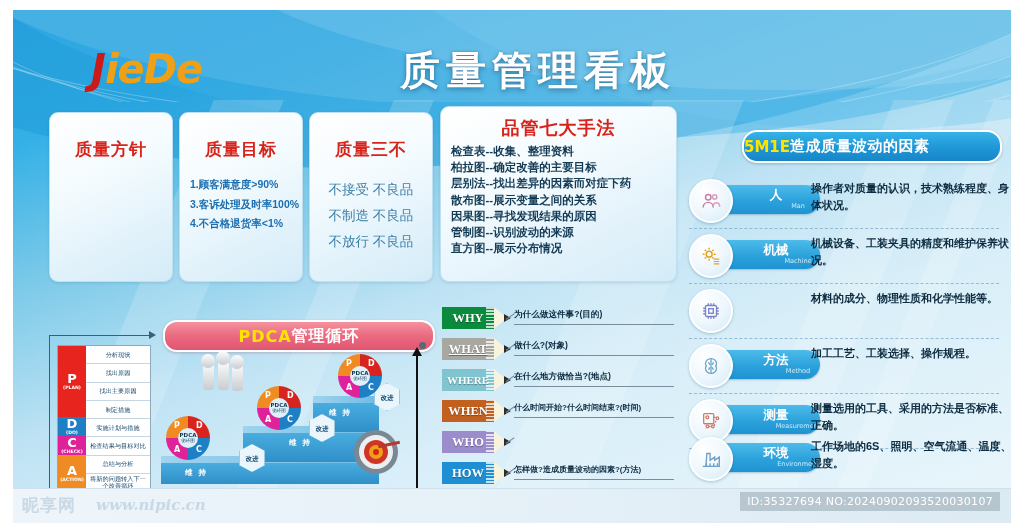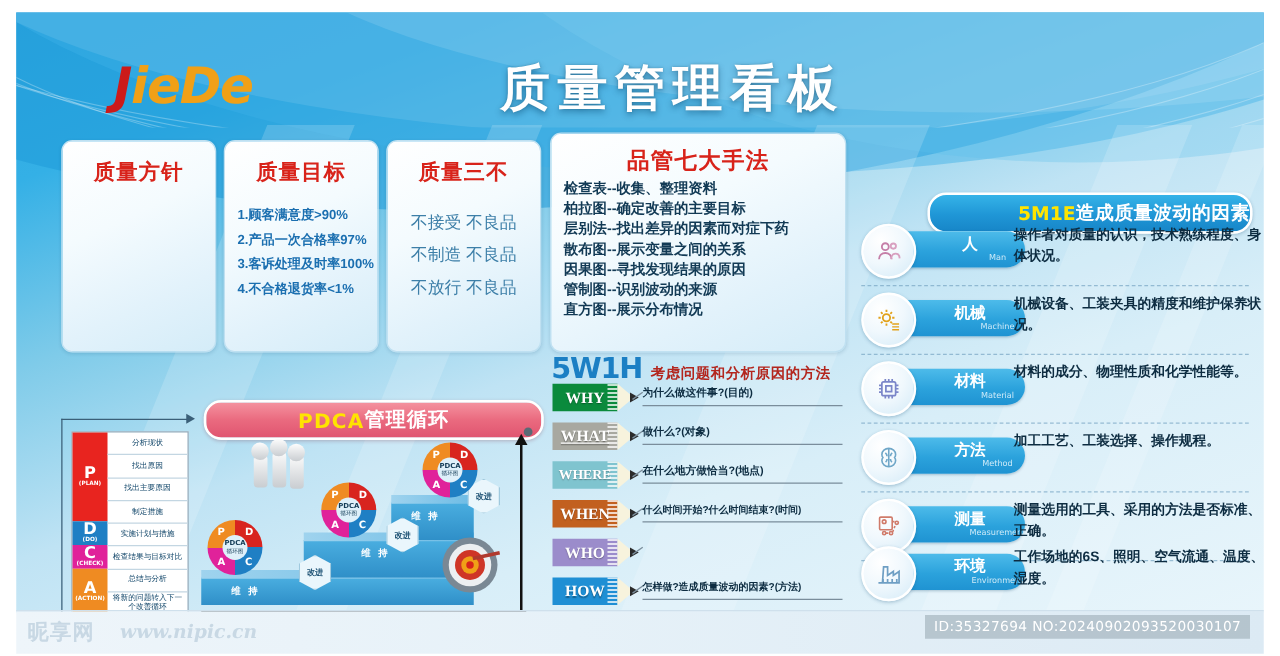--- a/index.html
+++ b/index.html
@@ -45,7 +45,7 @@
   .c3{left:296px;top:102px;width:122px;height:168px;}
   .c4{left:427px;top:96px;width:235px;height:174px;}
 
-  .c1 .card-title,.c2 .card-title,.c3 .card-title{font-size:17px;margin-top:13px;letter-spacing:1px;}
+  .c1 .card-title,.c2 .card-title,.c3 .card-title{font-size:17px;margin-top:25px;letter-spacing:1px;}
   .c4 .card-title{font-size:18px;margin-top:9px;letter-spacing:1px;text-align:center;}
 
   .policy-lines{margin-top:18px;text-align:center;color:#4f6f86;font-size:15px;line-height:20px;letter-spacing:5px;}

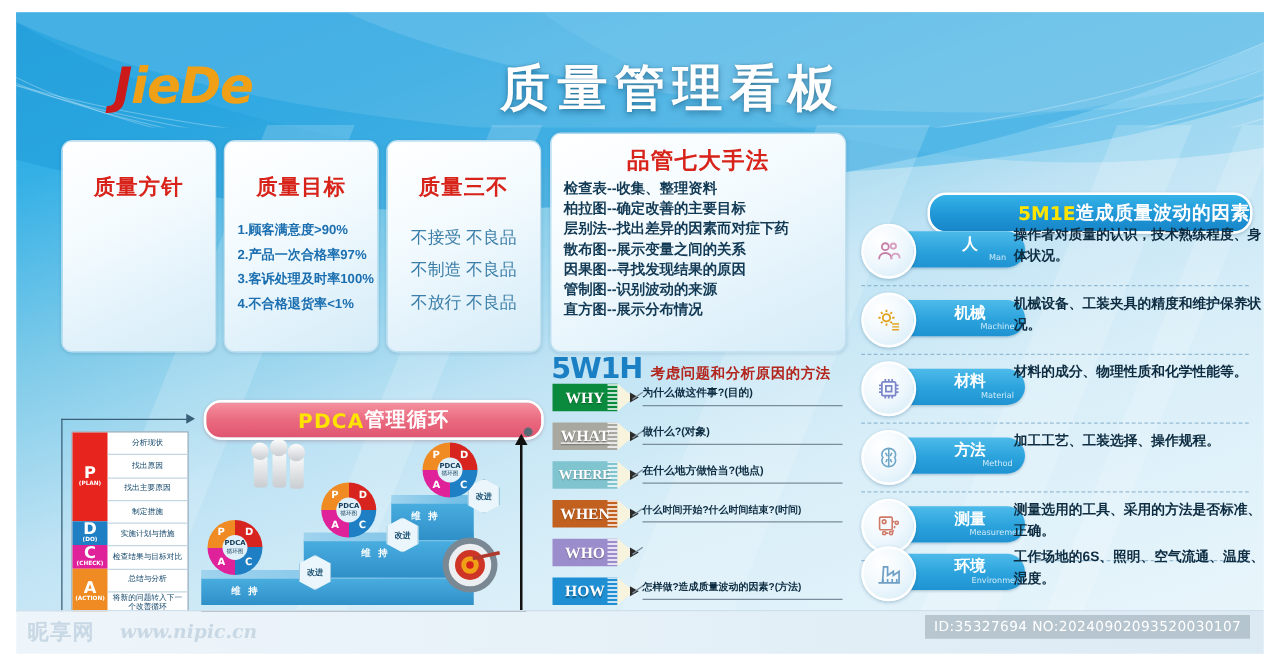--- a/index.html
+++ b/index.html
@@ -77,10 +77,10 @@
           transform:rotate(-35deg);transform-origin:left center;}
 
   
-  .m5-head{position:absolute;left:729px;top:144px;width:256px;height:29px;border-radius:15px;
+  .m5-head{position:absolute;left:729px;top:120px;width:256px;height:29px;border-radius:15px;
       background:linear-gradient(to bottom,#35b3e8 0%,#1f96d6 55%,#1786c8 100%);
       border:2px solid #ffffff;box-shadow:0 1px 3px rgba(0,60,100,.28);
-      display:flex;align-items:center;justify-content:flex-end;}
+      display:flex;align-items:center;justify-content:flex-start;}
   .m5-head .k{color:#ffe400;font-weight:bold;font-size:15px;letter-spacing:0;font-family:"DejaVu Sans",sans-serif;}
   .m5-head .t{color:#fff;font-weight:bold;font-size:15px;letter-spacing:.5px;}
 

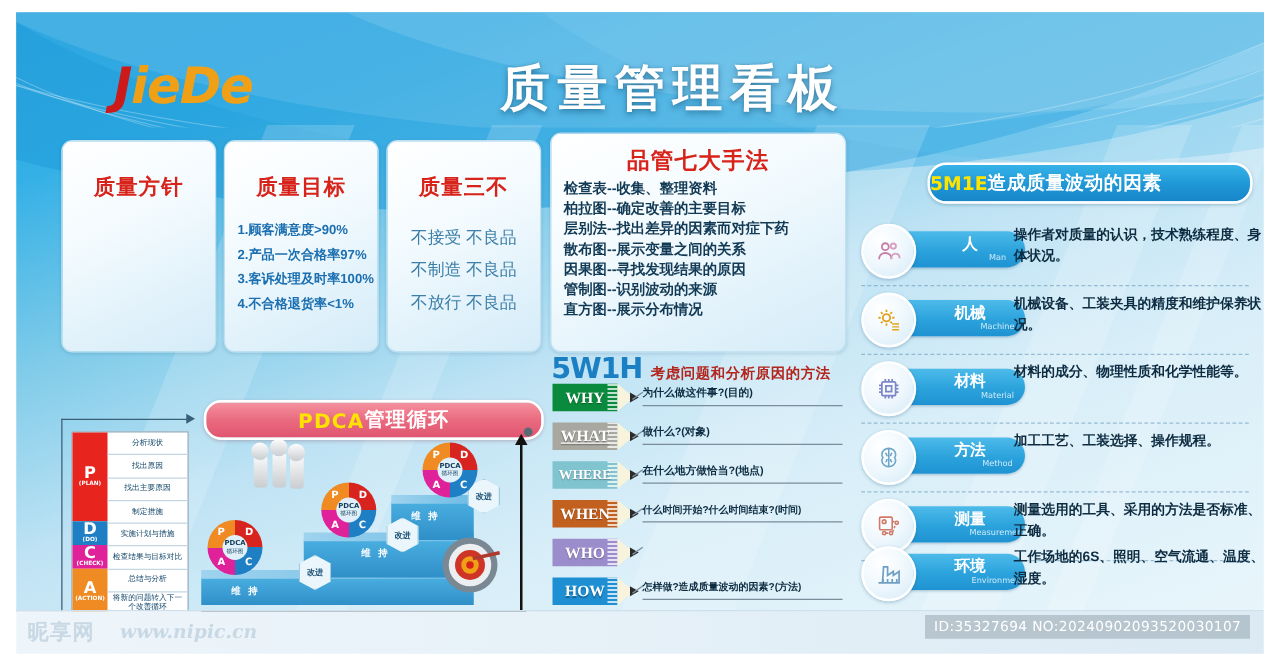--- a/index.html
+++ b/index.html
@@ -197,7 +197,6 @@
       <div class="card-title">质量目标</div>
       <div class="goal-lines">
         <div>1.顾客满意度&gt;90%</div>
-        <div>2.产品一次合格率97%</div>
         <div>3.客诉处理及时率100%</div>
         <div>4.不合格退货率&lt;1%</div>
       </div>

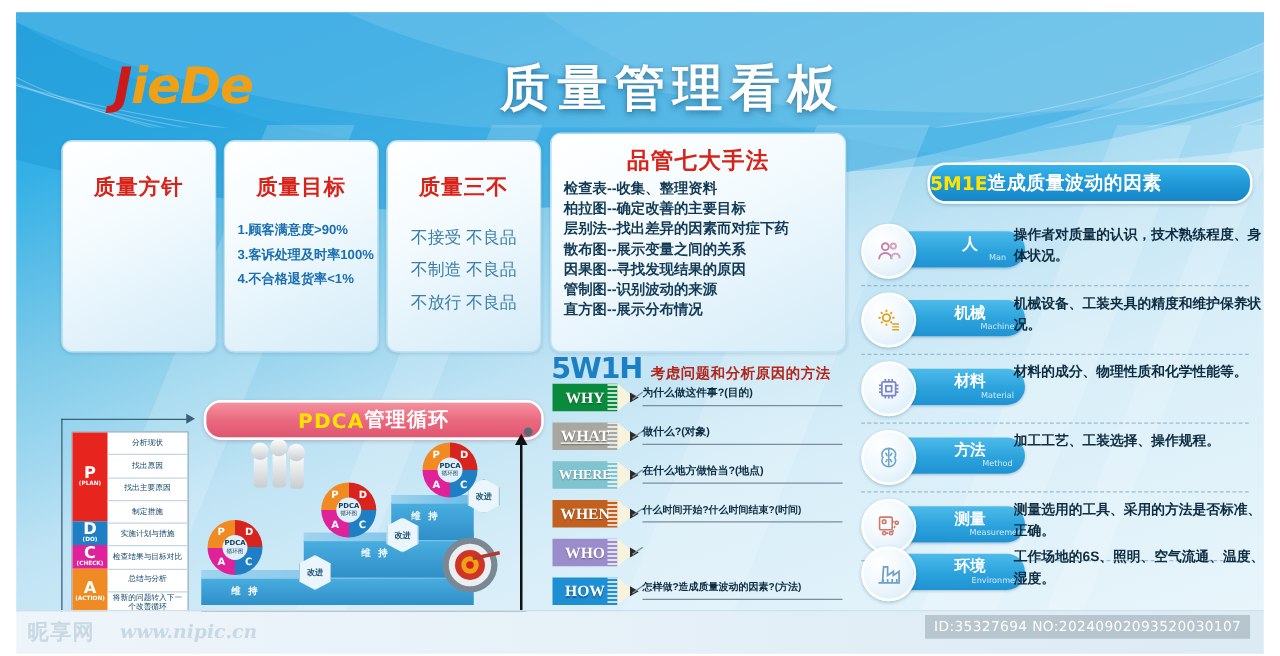--- a/index.html
+++ b/index.html
@@ -326,9 +326,6 @@
       <div class="m-desc">工作场地的6S、照明、空气流通、温度、湿度。</div>
     </div>
 
-    <div class="w5h1-head">
-      <span class="big">5W1H</span><span class="sub">考虑问题和分析原因的方法</span>
-    </div>
 
     <div class="w-row" style="top:297px;">
       <div class="w-tag" style="background:#0a8a3c;">WHY</div>

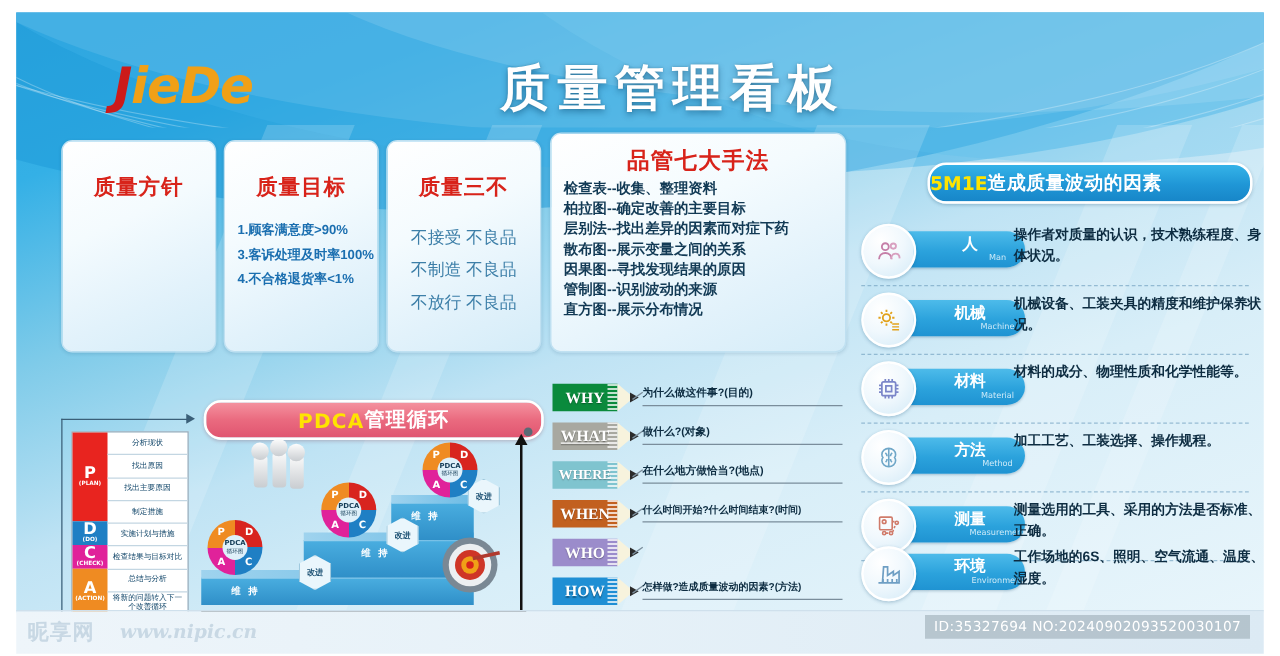--- a/index.html
+++ b/index.html
@@ -263,10 +263,6 @@
     <div class="m-sep" style="top:273px;"></div>
 
     <div class="m-row" style="top:275px;">
-      <div class="m-pill">
-        <span class="cn">材料</span>
-        <span class="en">Material</span>
-      </div>
       <div class="m-ico">
         <svg width="22" height="22" viewBox="0 0 24 24" fill="none" stroke="#7b86c9" stroke-width="1.5">
           <rect x="6" y="6" width="12" height="12" rx="1.5"></rect>

